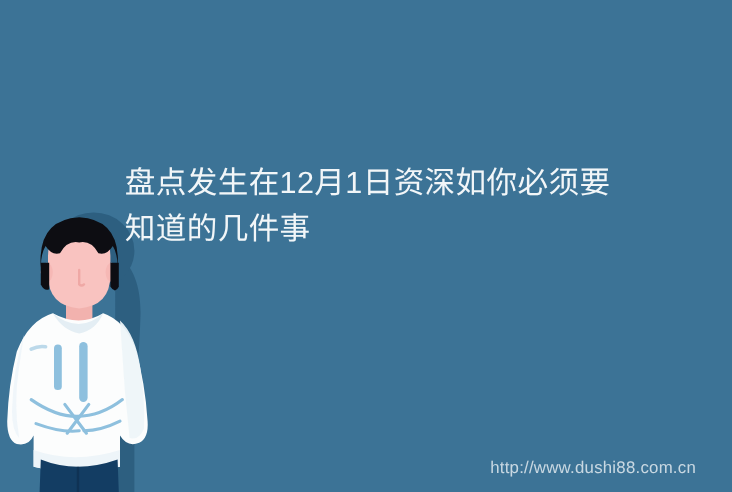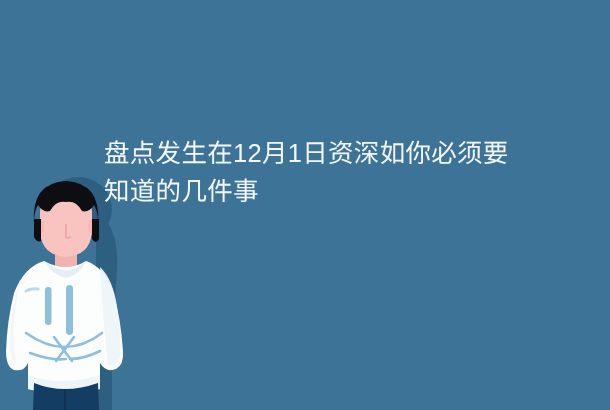--- a/index.html
+++ b/index.html
@@ -151,6 +151,7 @@
 
   <div class="headline">盘点发生在12月1日资深如你必须要知道的几件事</div>
 
+  <div class="watermark">http://www.dushi88.com.cn</div>
 
 </div>
 

